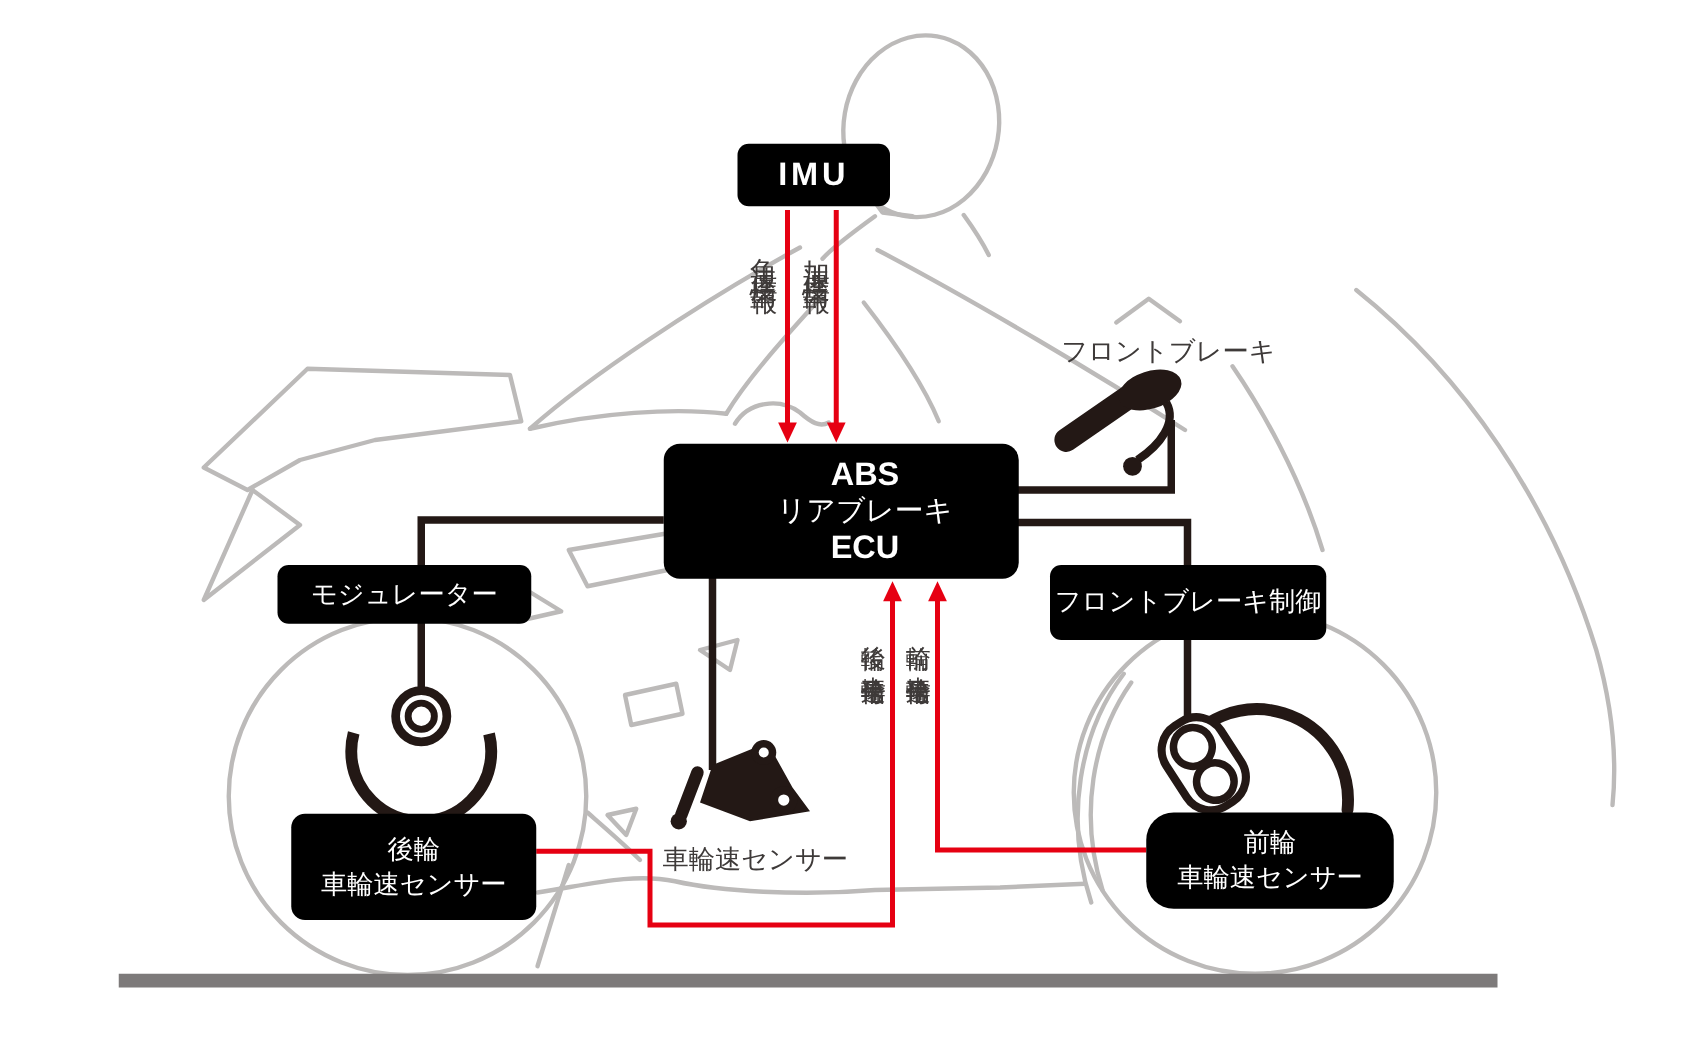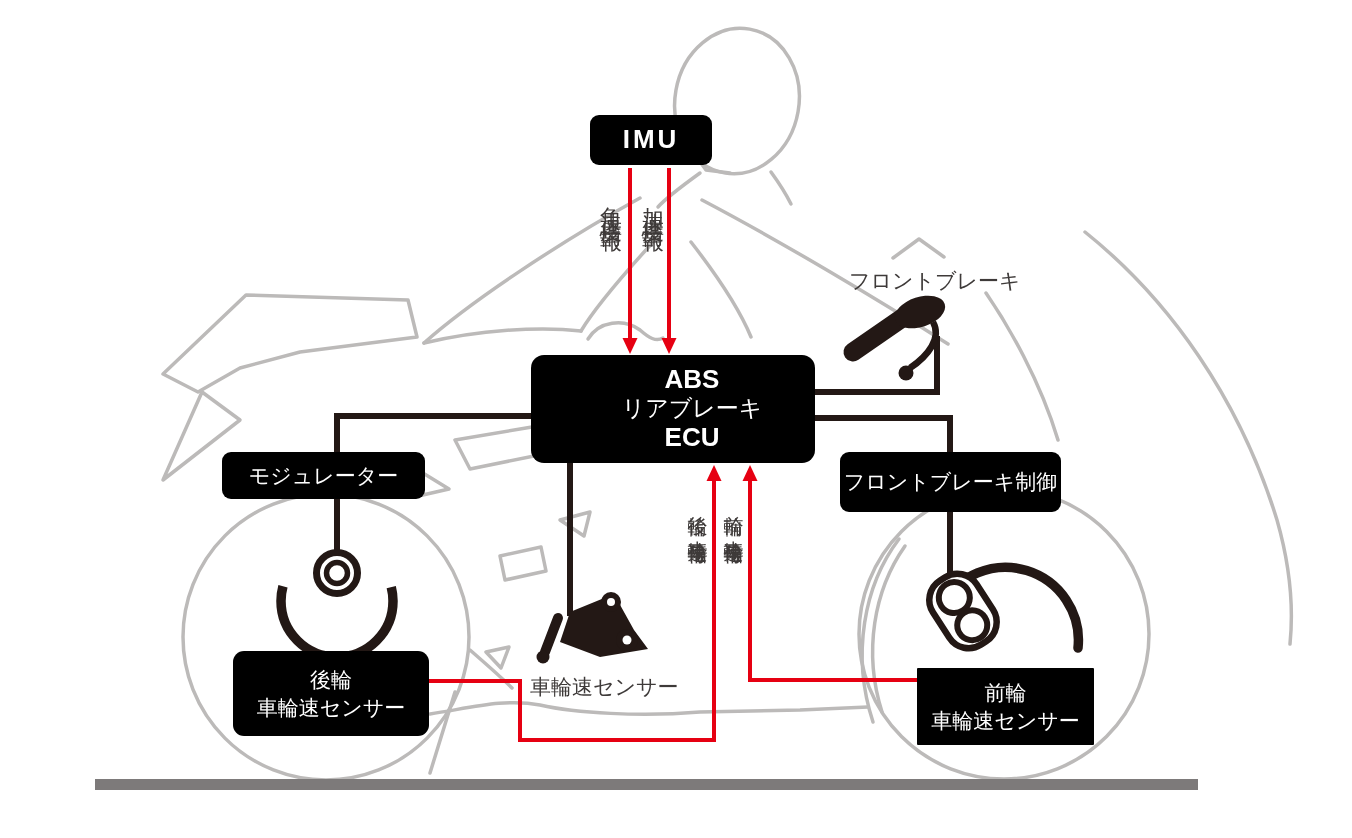--- a/index.html
+++ b/index.html
@@ -30,7 +30,7 @@
   .node-rearctl{left:222px;top:452px;width:203px;height:47px;font-size:21px;}
   .node-frontctl{left:840px;top:452px;width:221px;height:60px;font-size:21px;}
   .node-rearsensor{left:233px;top:651px;width:196px;height:85px;font-size:21px;border-radius:11px;}
-  .node-frontsensor{left:917px;top:650px;width:177px;height:77px;font-size:21px;border-radius:1px;margin-top:18px;}
+  .node-frontsensor{left:917px;top:650px;width:198px;height:77px;font-size:21px;border-radius:22px;}
   .lbl{
     position:absolute;
     color:#3e3a39;

